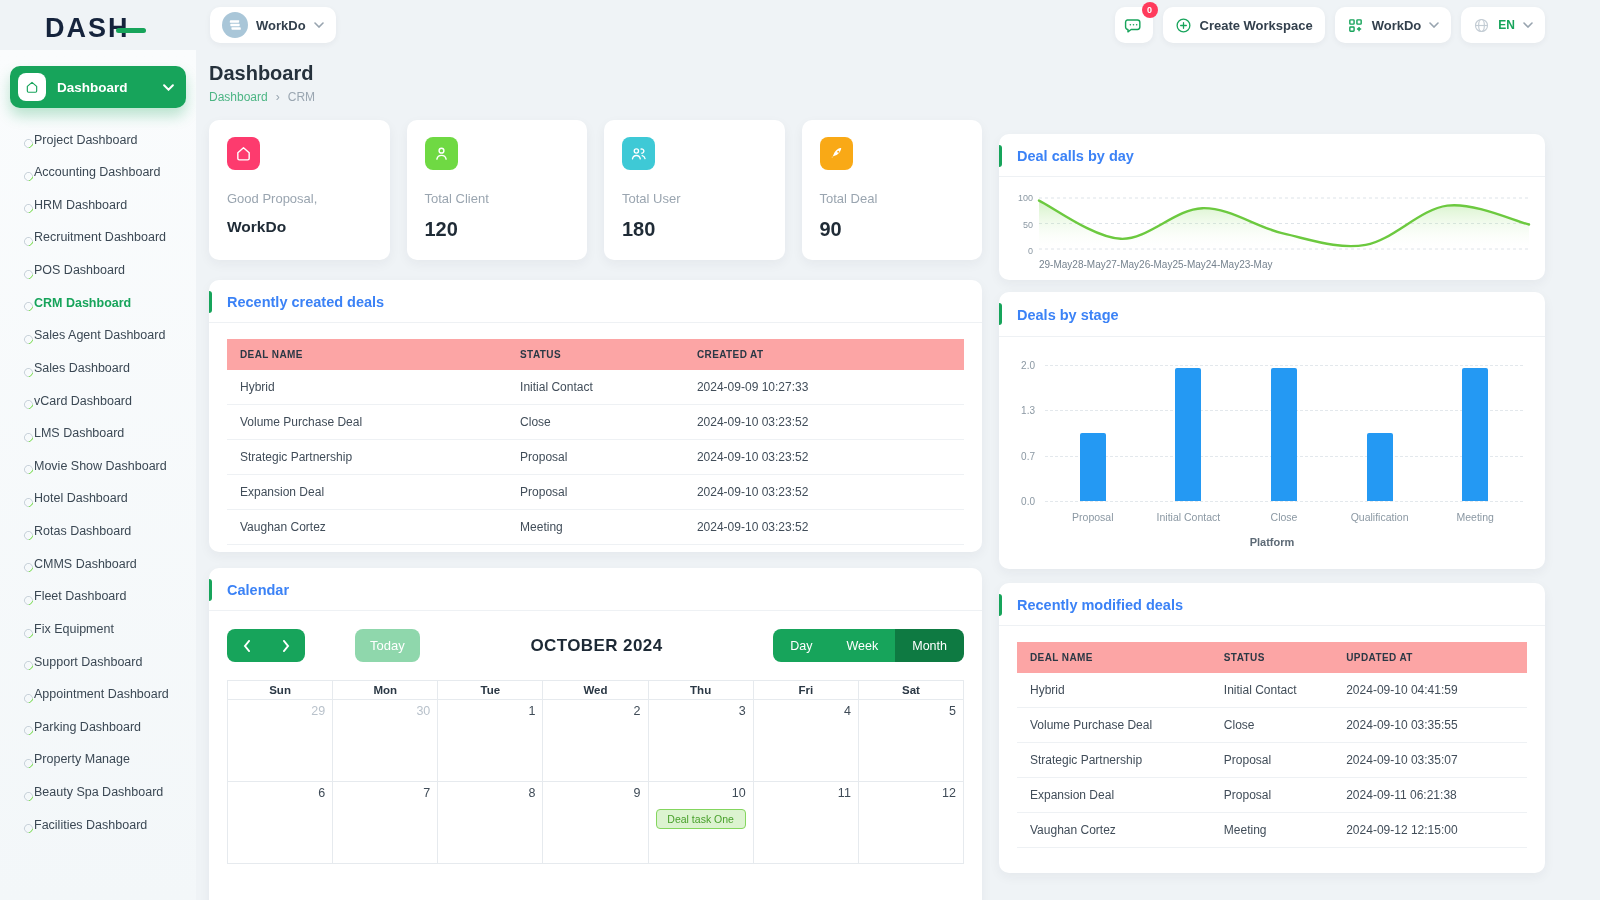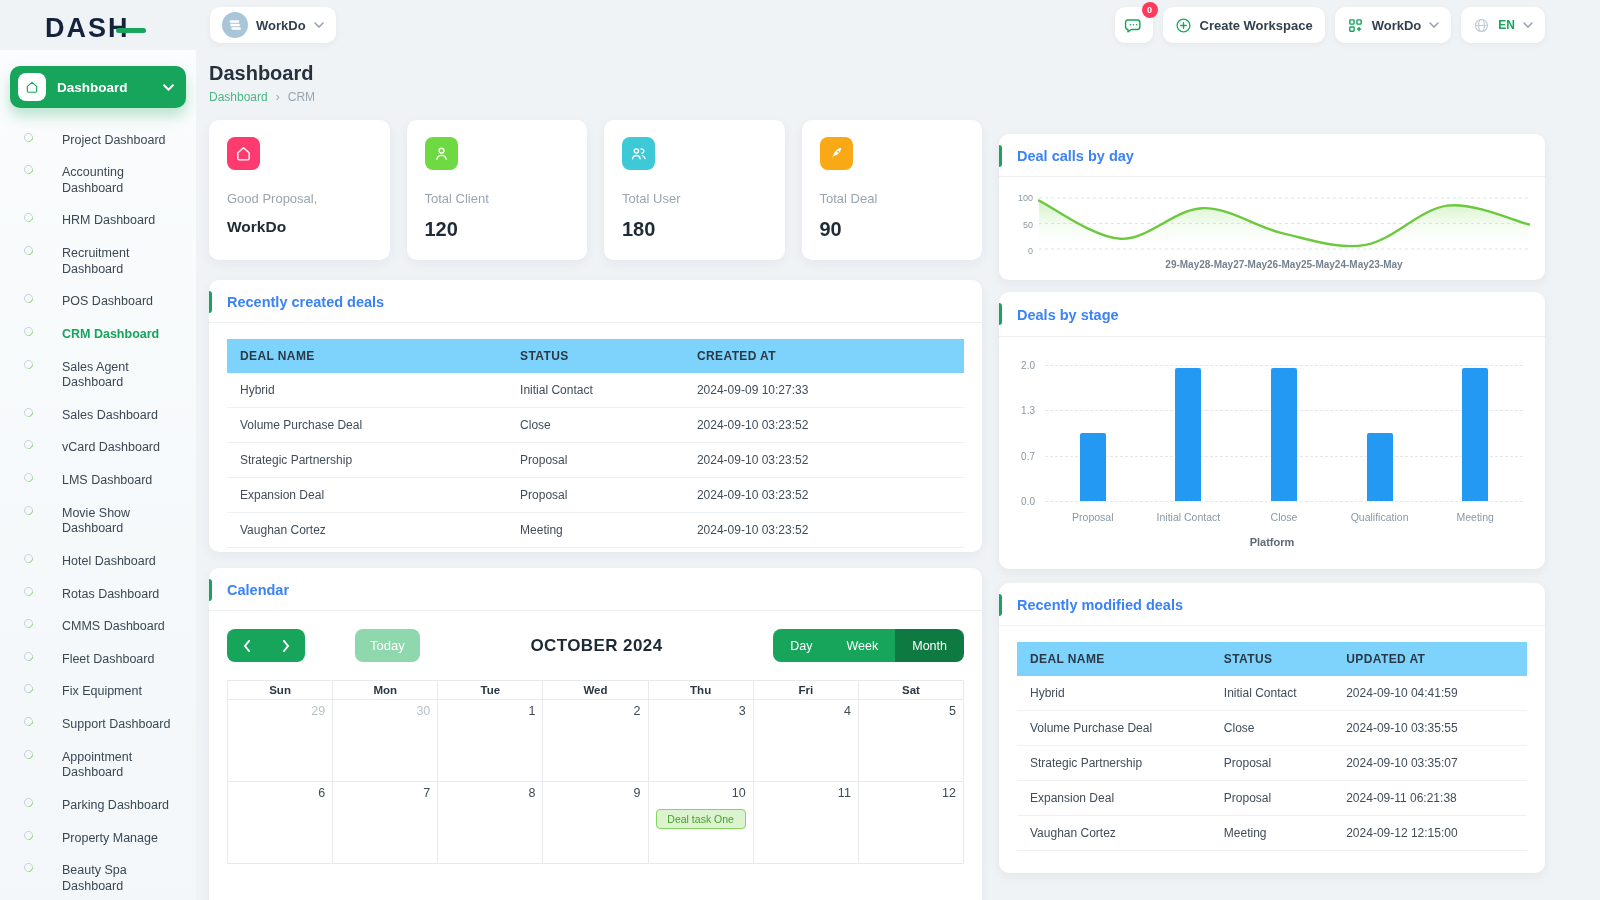--- a/index.html
+++ b/index.html
@@ -29,7 +29,7 @@
   .dash-btn .icon-sq { width:28px; height:28px; background:#fff; border-radius:8px; display:flex; align-items:center; justify-content:center; }
   .dash-btn .lbl { flex:1; margin-left:11px; color:#fff; font-size:13.5px; font-weight:bold; }
   .nav { margin-top:16px; }
-  .nav-item { display:flex; align-items:flex-start; gap:29px; padding:8.5px 6px 8.5px 14px; font-size:12.5px; color:#3b4854; cursor:pointer; line-height:1.25; }
+  .nav-item { display:flex; align-items:flex-end; gap:1px; padding:8.5px 6px 8.5px 14px; font-size:12.5px; color:#3b4854; cursor:pointer; line-height:1.25; }
   .nav-item .dot { width:9px; height:9px; border-radius:50%; border:1.5px solid #c6d0d8; border-bottom-color:#6fd943; flex:none; transform:rotate(-45deg); }
   .nav-item.active { color:#17a45b; font-weight:bold; }
   

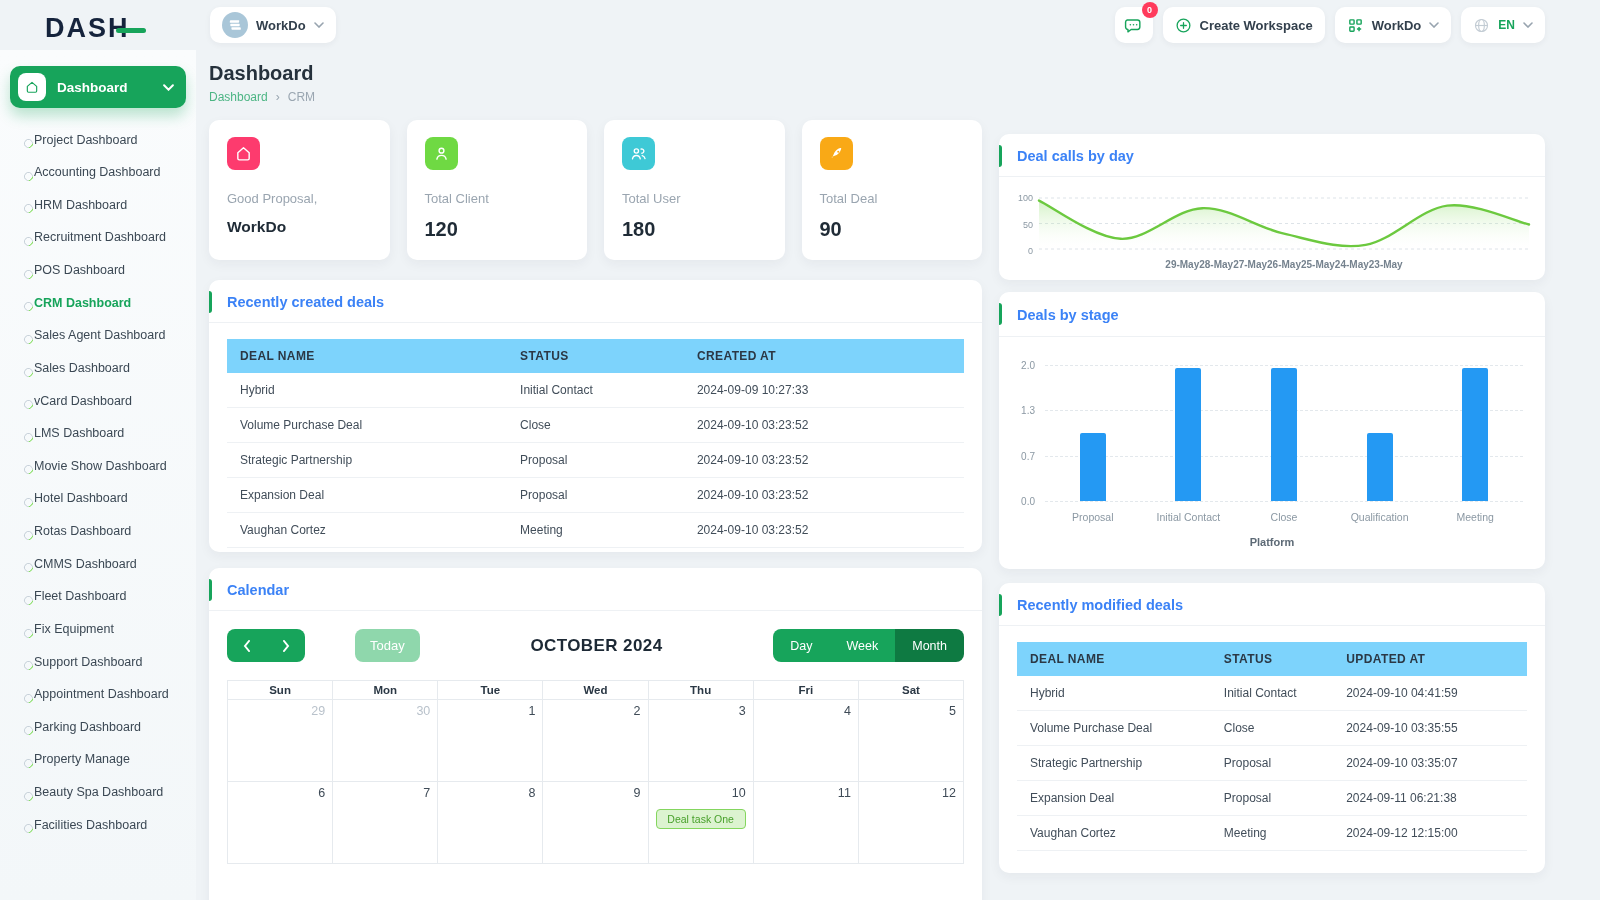--- a/index.html
+++ b/index.html
@@ -76,7 +76,7 @@
   .area-outer { position:relative; margin:18px 16px 0 40px; height:58px; }
   .area-outer svg { position:absolute; inset:0; overflow:visible; }
   .ylab { position:absolute; right:calc(100% + 6px); transform:translateY(-50%); font-size:9px; color:#8b98a3; }
-  .xlabs { display:flex; justify-content:center; margin:6px 16px 6px 40px; font-size:10px; color:#75828e;font-weight:bold; }
+  .xlabs { display:flex; justify-content:flex-start; margin:6px 16px 6px 40px; font-size:10px; color:#75828e; }
   
   .bars-card { height:277px; margin-top:12px; }
   .bars-plot { position:relative; height:136px; margin:28px 22px 0 46px; }

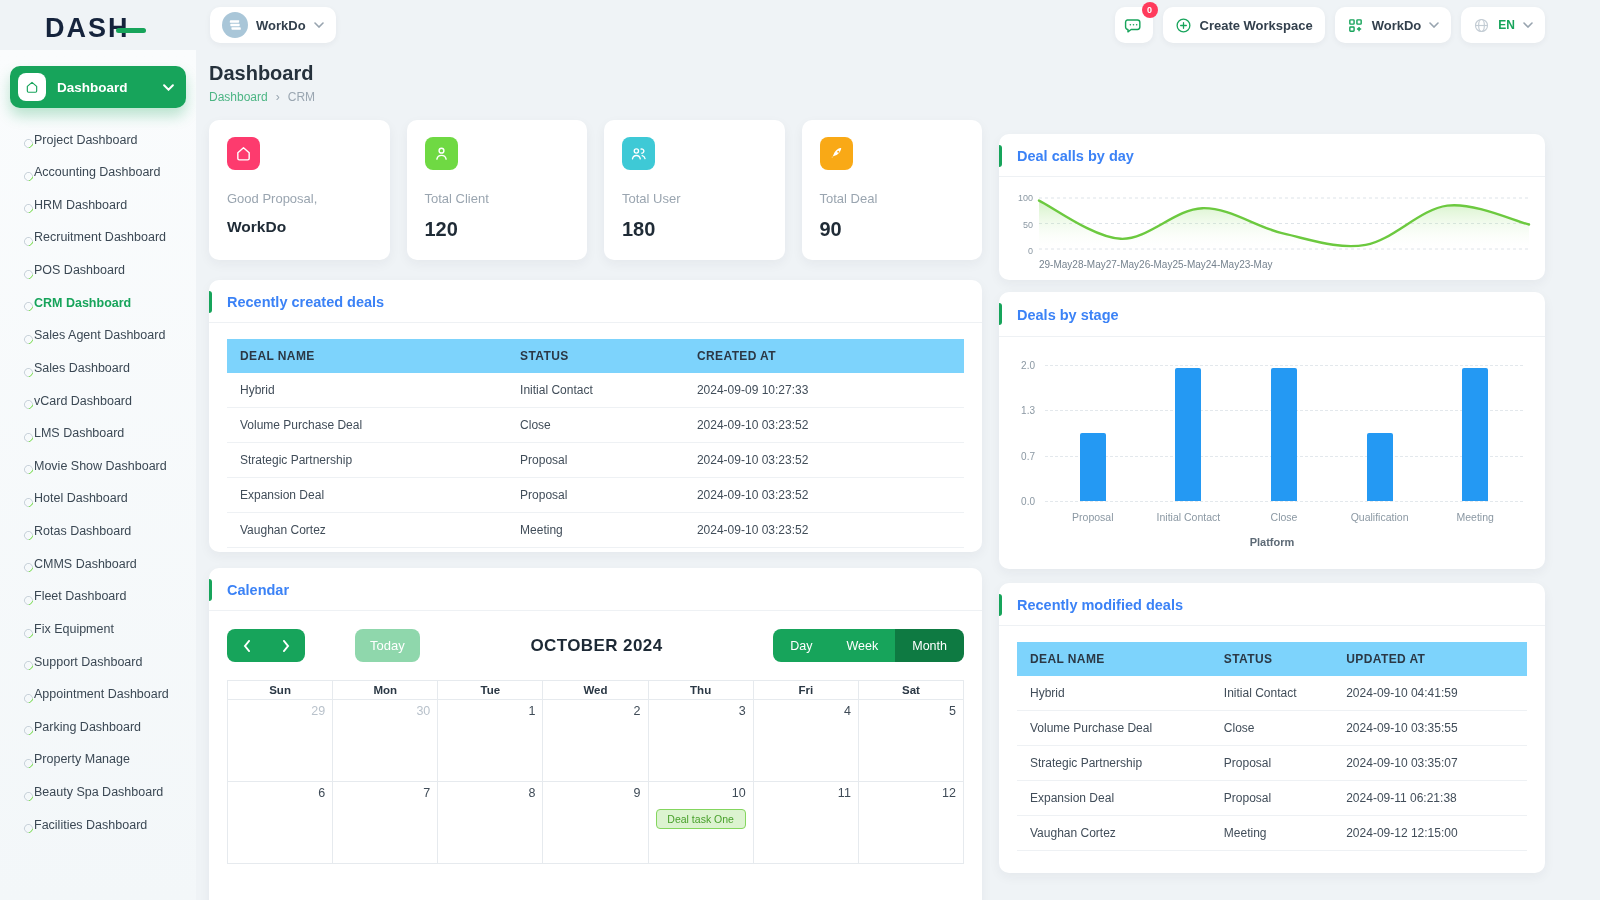--- a/index.html
+++ b/index.html
@@ -54,7 +54,7 @@
   
   .tbl-wrap { padding:16px 18px 4px 18px; }
   table.data { width:100%; border-collapse:collapse; table-layout:fixed; }
-  table.data th { background:#7dd3fc; text-align:left; font-size:12px; letter-spacing:.4px; color:#2b3845; padding:10px 13px; }
+  table.data th { background:#fca5a5; text-align:left; font-size:10px; letter-spacing:.4px; color:#2b3845; padding:10px 13px; }
   table.data td { font-size:12px; color:#414d59; padding:10px 13px; border-bottom:1px solid #eef1f4; overflow:hidden; white-space:nowrap; }
   
   .cal-card { height:560px; margin-top:16px; overflow:hidden; }

